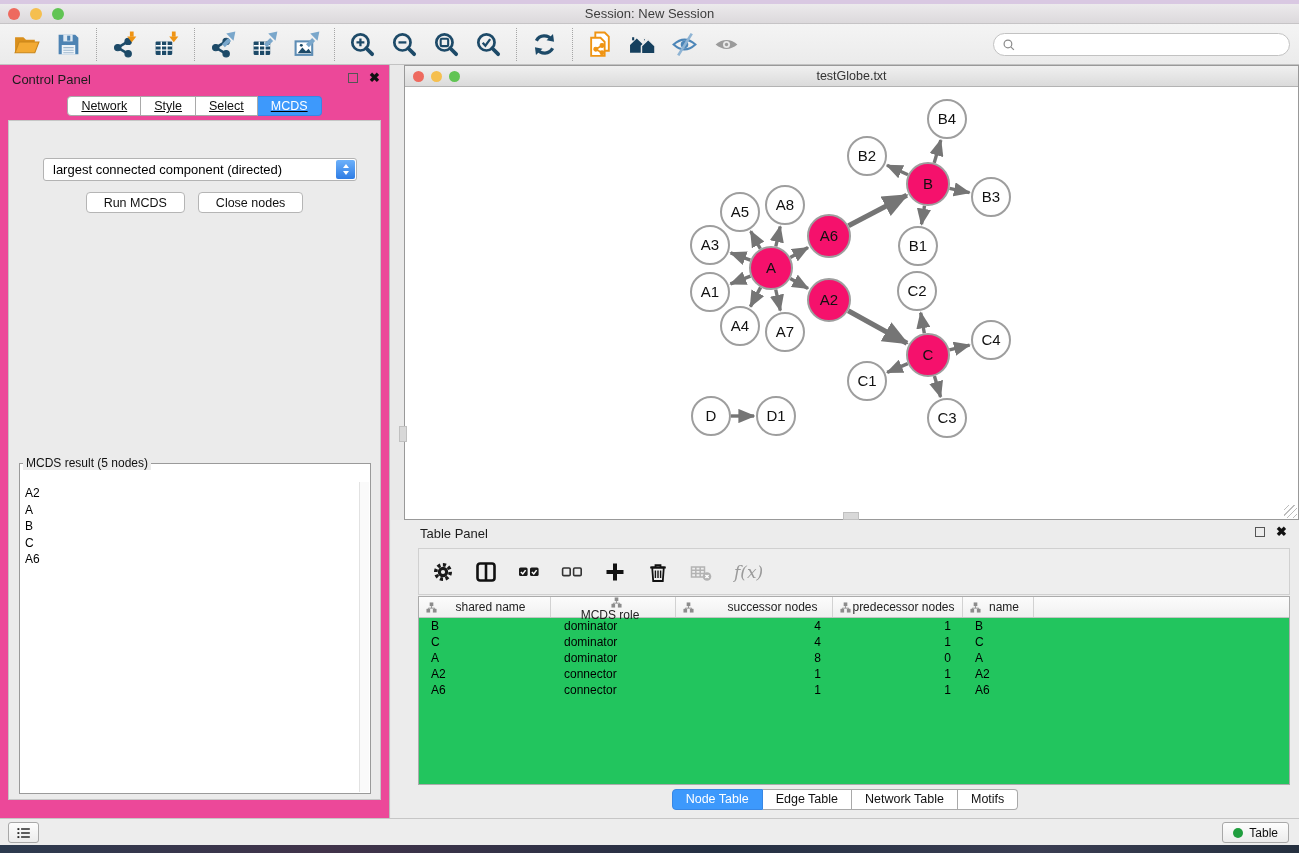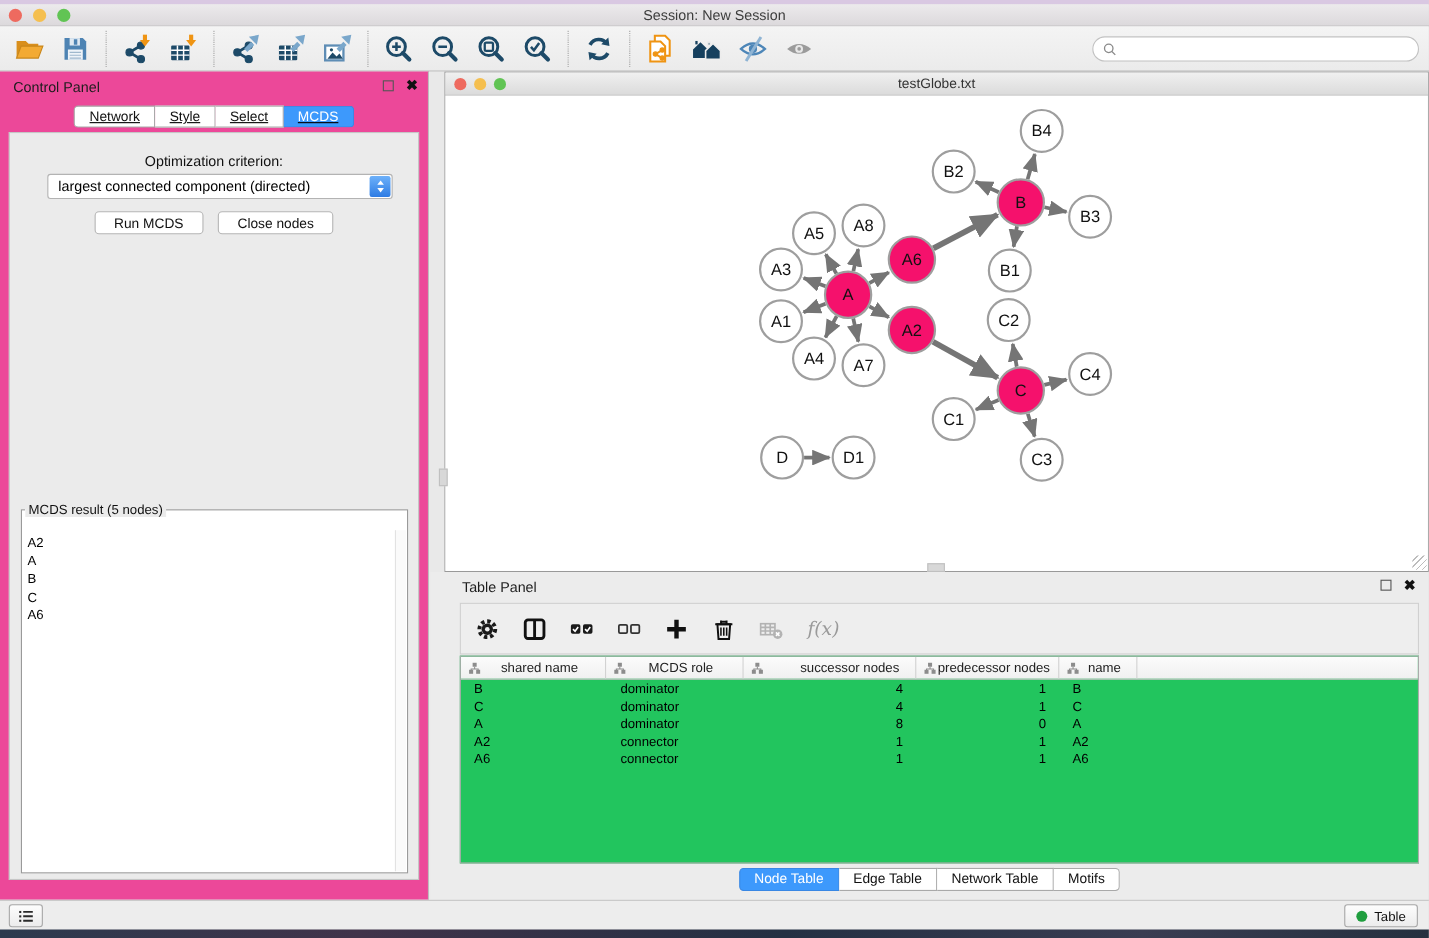--- a/index.html
+++ b/index.html
@@ -304,7 +304,6 @@
         <button class="seg selected">MCDS</button>
       </div>
     <div class="cp-body">
-      <div class="opt-label">Optimization criterion:</div>
       <div class="select">
         <span class="sel-text">largest connected component (directed)</span>
         <span class="stepper">

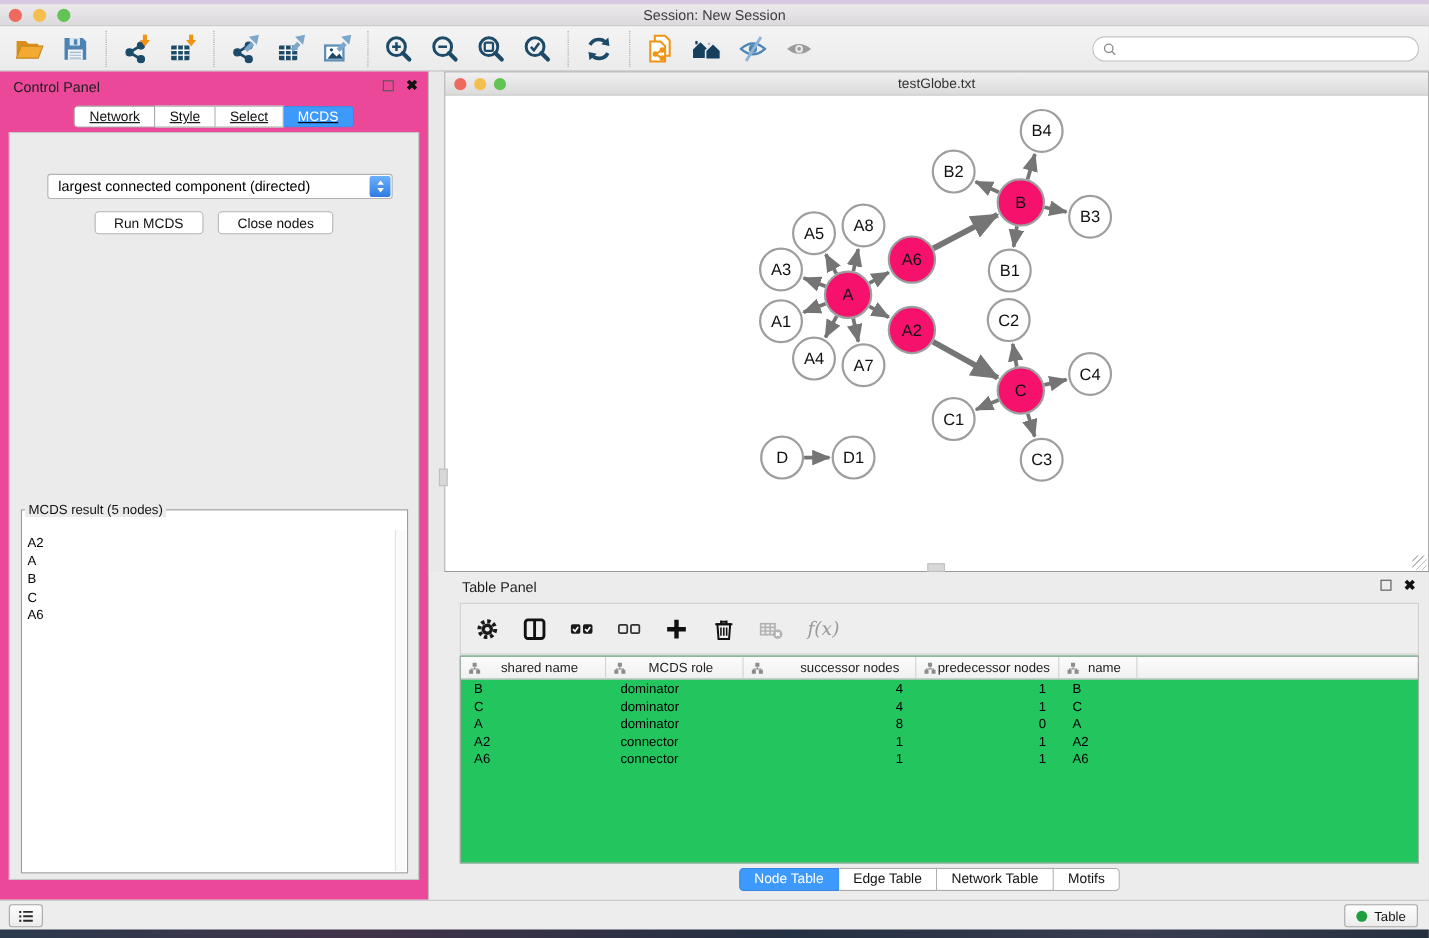--- a/index.html
+++ b/index.html
@@ -486,7 +486,7 @@
             </svg>
             <span class="hlabel">shared name</span>
           </div>
-          <div class="th" style="width: 125px;">
+          <div class="th" style="width: 125px; flex-direction: column;">
             <svg viewBox="0 0 12 12" width="11" height="11">
               <path d="M6 4.5 v2 M2.5 8 v-1.3 h7 V8" stroke="#8c8c8c" fill="none"></path>
               <rect x="4" y="0.5" width="4" height="4" fill="#8c8c8c"></rect>

